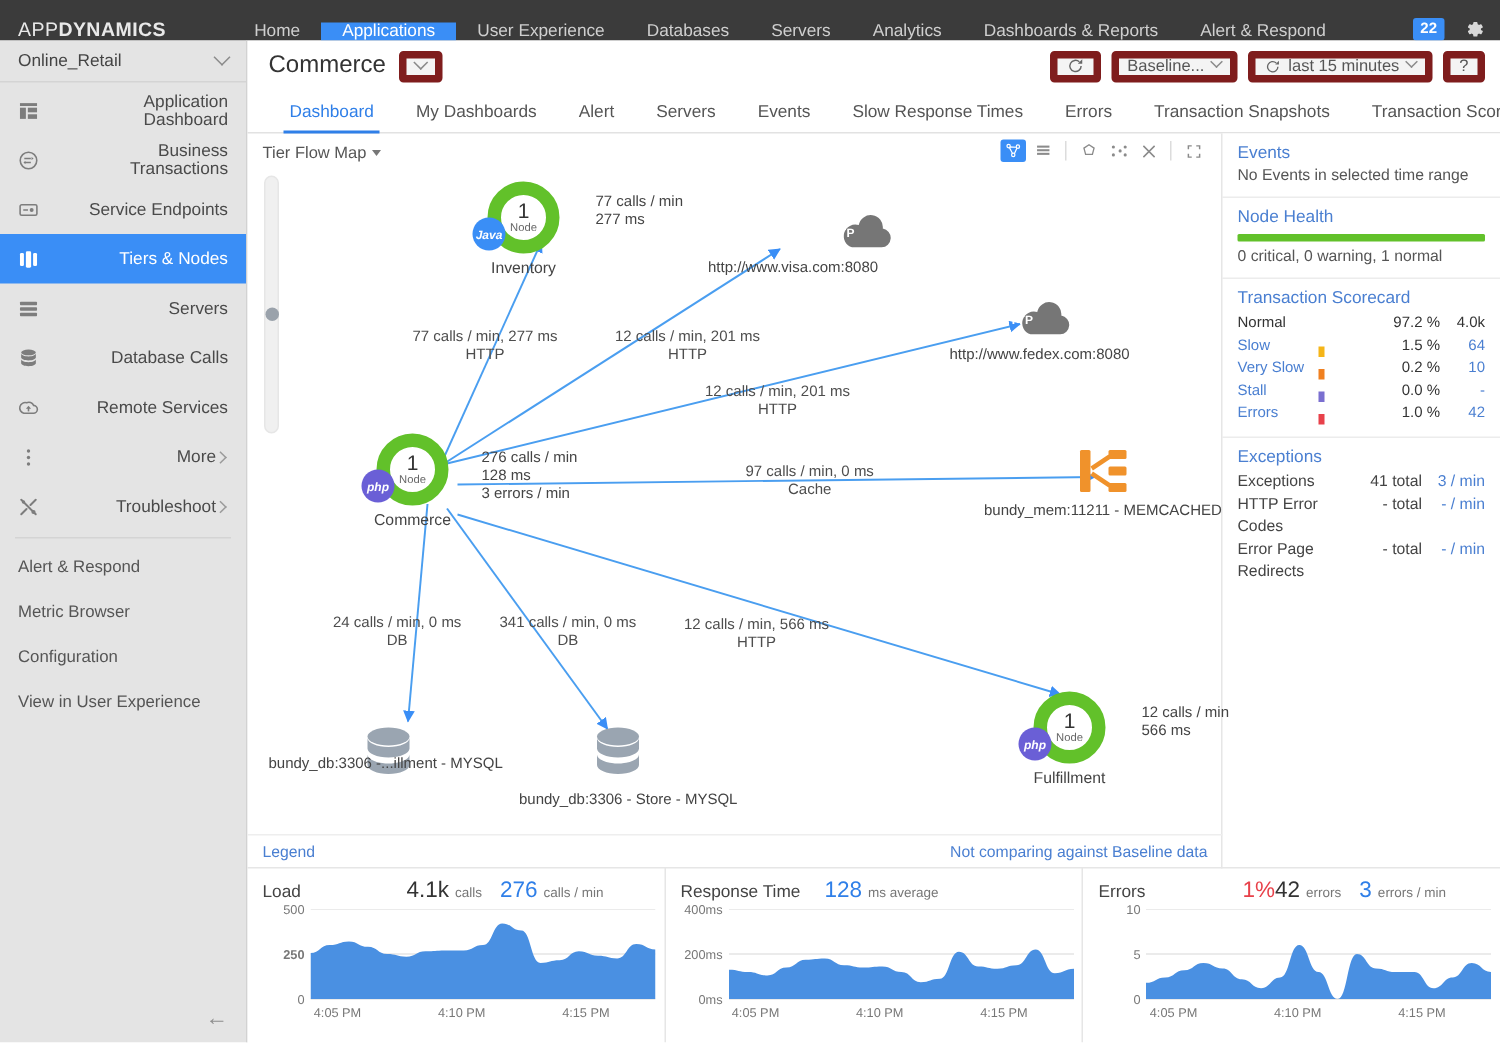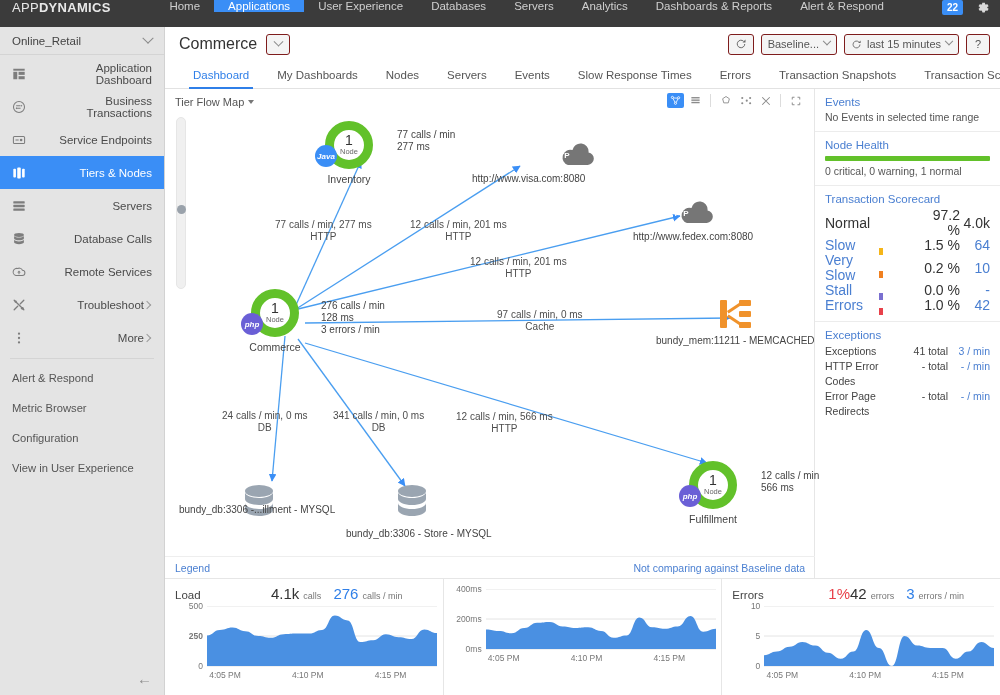--- a/index.html
+++ b/index.html
@@ -14,7 +14,7 @@
   
   .topnav {
     position: absolute; top: 0; left: 0; width: 1000px; height: 27px;
-    background: #3b3b3b; display: flex; align-items: flex-start;
+    background: #3b3b3b; display: flex; align-items: flex-end;
   }
   .brand {
     width: 165px; display: flex; align-items: center; padding-left: 12px;

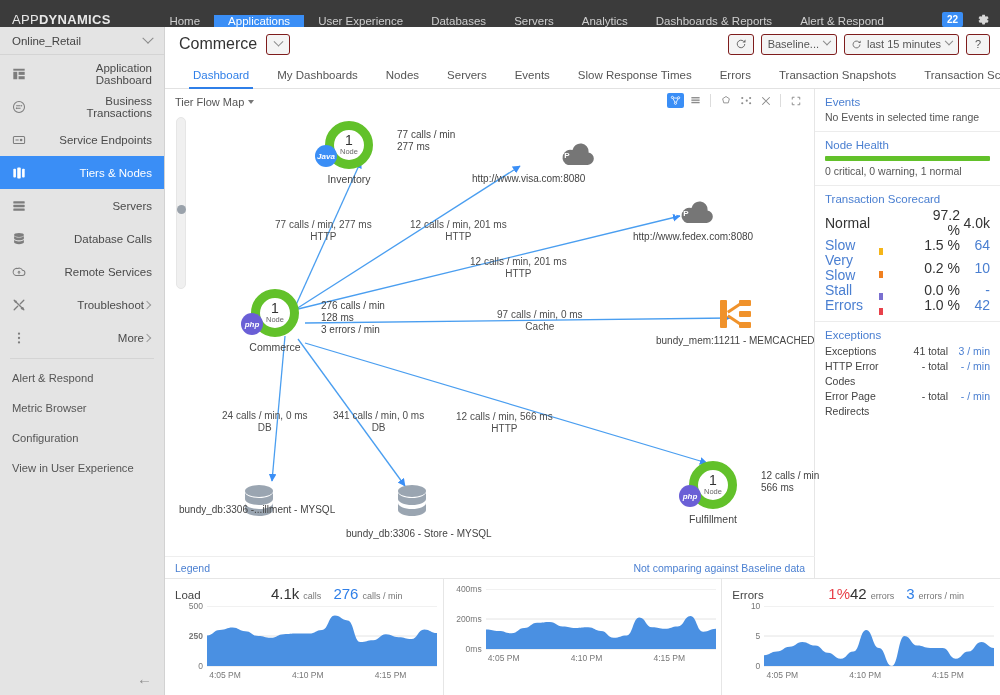--- a/index.html
+++ b/index.html
@@ -77,7 +77,7 @@
   .page-head { height: 34px; display: flex; align-items: center; padding: 0 10px 0 14px; }
   .page-title { font-size: 16px; color: #333; font-weight: 400; }
   .sq-btn {
-    height: 21px; min-width: 24px; border: 1px solid #7f1d1d; background: #f4f4f4;
+    height: 21px; min-width: 24px; border: 5px solid #7f1d1d; background: #f4f4f4;
     border-radius: 3px; display: inline-flex; align-items: center; justify-content: center;
     font-size: 11px; color: #555; padding: 0 6px; gap: 5px;
   }

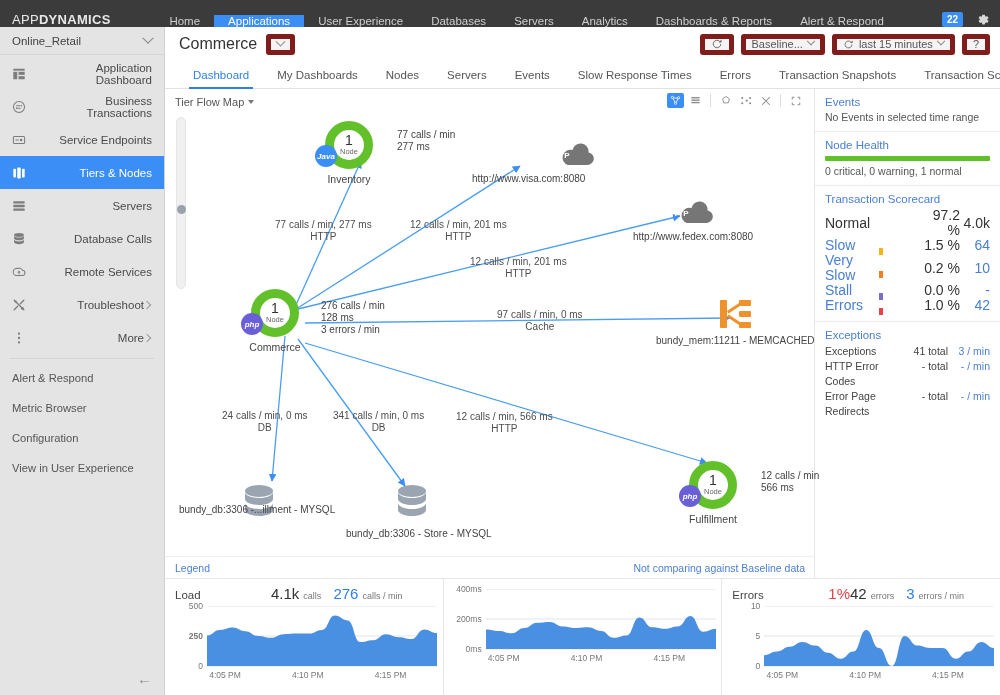--- a/index.html
+++ b/index.html
@@ -371,7 +371,7 @@
       <div id="tabs-items" style="display:flex;align-items:stretch;">
           <div class="tab active">Dashboard</div>
           <div class="tab">My Dashboards</div>
-          <div class="tab">Nodes</div>
+          <div class="tab">Alert</div>
           <div class="tab">Servers</div>
           <div class="tab">Events</div>
           <div class="tab">Slow Response Times</div>

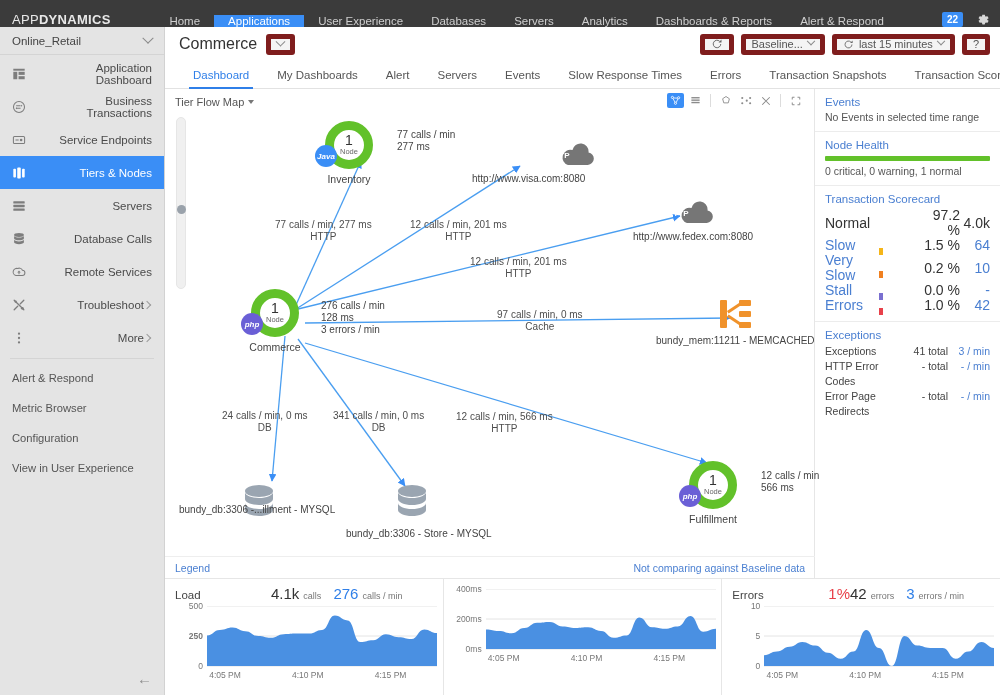--- a/index.html
+++ b/index.html
@@ -154,7 +154,7 @@
   .rp-title { color: #4a7fd1; font-size: 11.5px; margin-bottom: 3px; }
   .rp-sub { font-size: 10.5px; color: #555; }
   .healthbar { height: 5px; background: #62c12a; border-radius: 1px; margin: 5px 0 4px 0; }
-  .sc-row { display: flex; align-items: center; font-size: 14px; line-height: 15px; }
+  .sc-row { display: flex; align-items: center; font-size: 10px; line-height: 15px; }
   .sc-name { width: 54px; }
   .sc-bar { flex: 1; height: 5px; margin-right: 4px; position: relative; }
   .sc-fill { height: 5px; background: #62c12a; border-radius: 1px; }

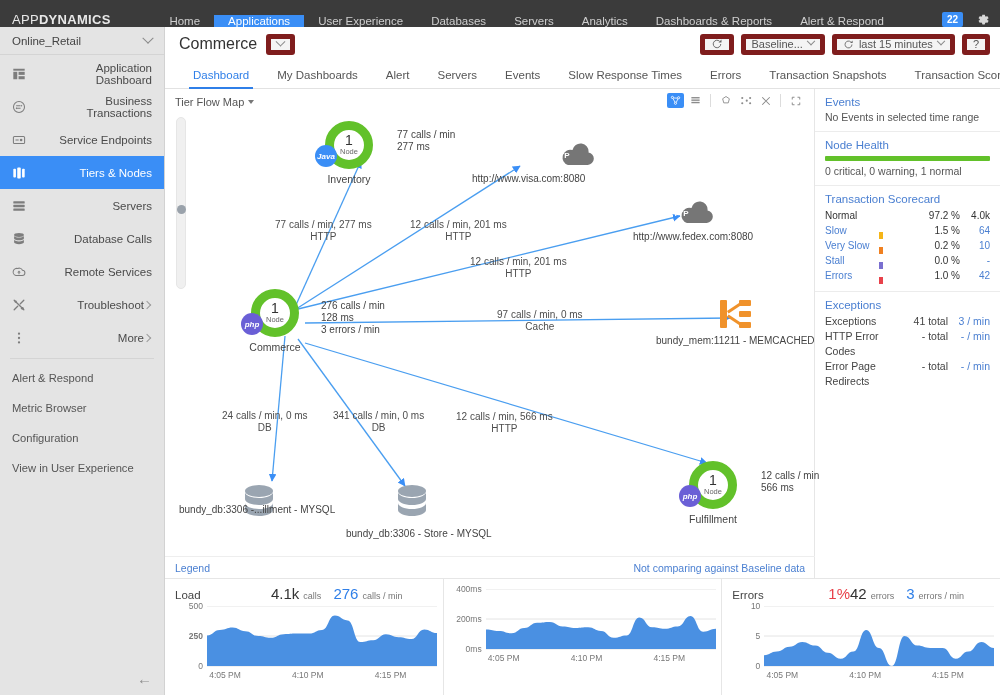--- a/index.html
+++ b/index.html
@@ -303,19 +303,6 @@
         <div class="side-item">
           <span class="side-ico">
             <svg width="14" height="14" viewBox="0 0 16 16">
-              <g stroke="#7d7d7d" stroke-width="1.5" fill="none" stroke-linecap="round">
-                <path d="M2.5 2.5l7 7M13.5 2.5l-4 4M2.5 13.5l4-4M13.5 13.5l-4-4"></path>
-              </g>
-              <circle cx="11.8" cy="11.8" r="1.6" fill="#7d7d7d"></circle>
-              <circle cx="4.2" cy="4.2" r="1.3" fill="#7d7d7d"></circle>
-            </svg>
-          </span>
-          <span class="side-label">Troubleshoot</span>
-          <span class="chev-r"></span>
-        </div>
-        <div class="side-item">
-          <span class="side-ico">
-            <svg width="14" height="14" viewBox="0 0 16 16">
               <g fill="#7d7d7d">
                 <circle cx="8" cy="3" r="1.3"></circle>
                 <circle cx="8" cy="8" r="1.3"></circle>
@@ -324,6 +311,19 @@
             </svg>
           </span>
           <span class="side-label">More</span>
+          <span class="chev-r"></span>
+        </div>
+        <div class="side-item">
+          <span class="side-ico">
+            <svg width="14" height="14" viewBox="0 0 16 16">
+              <g stroke="#7d7d7d" stroke-width="1.5" fill="none" stroke-linecap="round">
+                <path d="M2.5 2.5l7 7M13.5 2.5l-4 4M2.5 13.5l4-4M13.5 13.5l-4-4"></path>
+              </g>
+              <circle cx="11.8" cy="11.8" r="1.6" fill="#7d7d7d"></circle>
+              <circle cx="4.2" cy="4.2" r="1.3" fill="#7d7d7d"></circle>
+            </svg>
+          </span>
+          <span class="side-label">Troubleshoot</span>
           <span class="chev-r"></span>
         </div>
       </div>

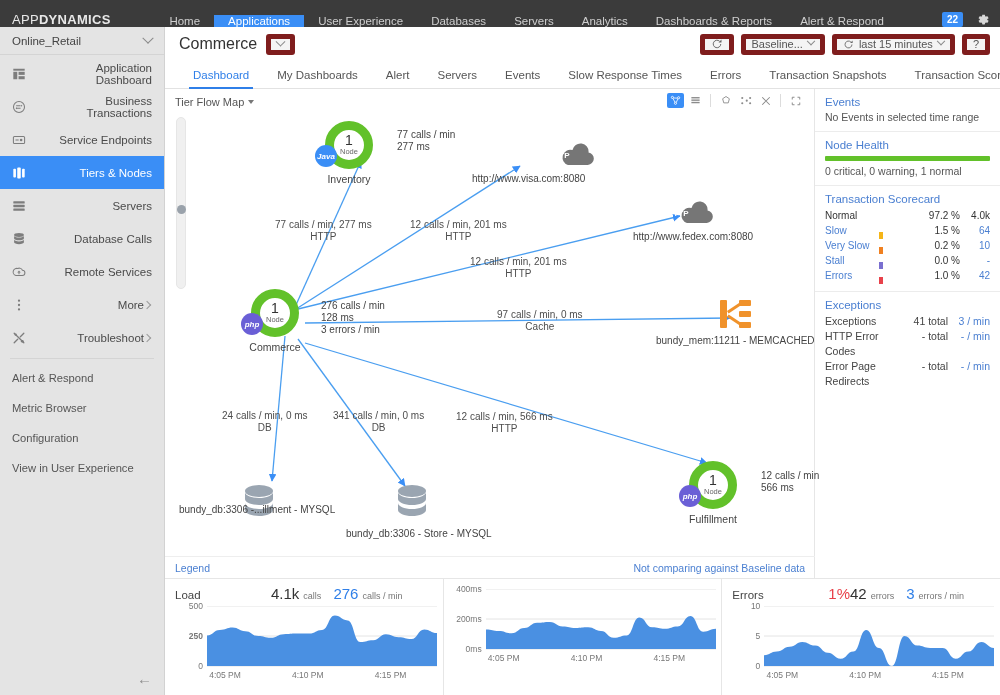--- a/index.html
+++ b/index.html
@@ -688,6 +688,11 @@
           </div>
         </div>
         <div class="chartcell">
+          <div class="ch-head">
+            <span class="ch-title">Response Time</span>
+            <span class="ch-big accent">128</span>
+            <span class="ch-unit">ms average</span>
+          </div>
           <div class="ch-body" style="margin-left: 32px;">
             <svg width="230" height="62">
               <line x1="0" y1="60.0" x2="230" y2="60.0" stroke="#e4e4e4" stroke-width="1"></line>

